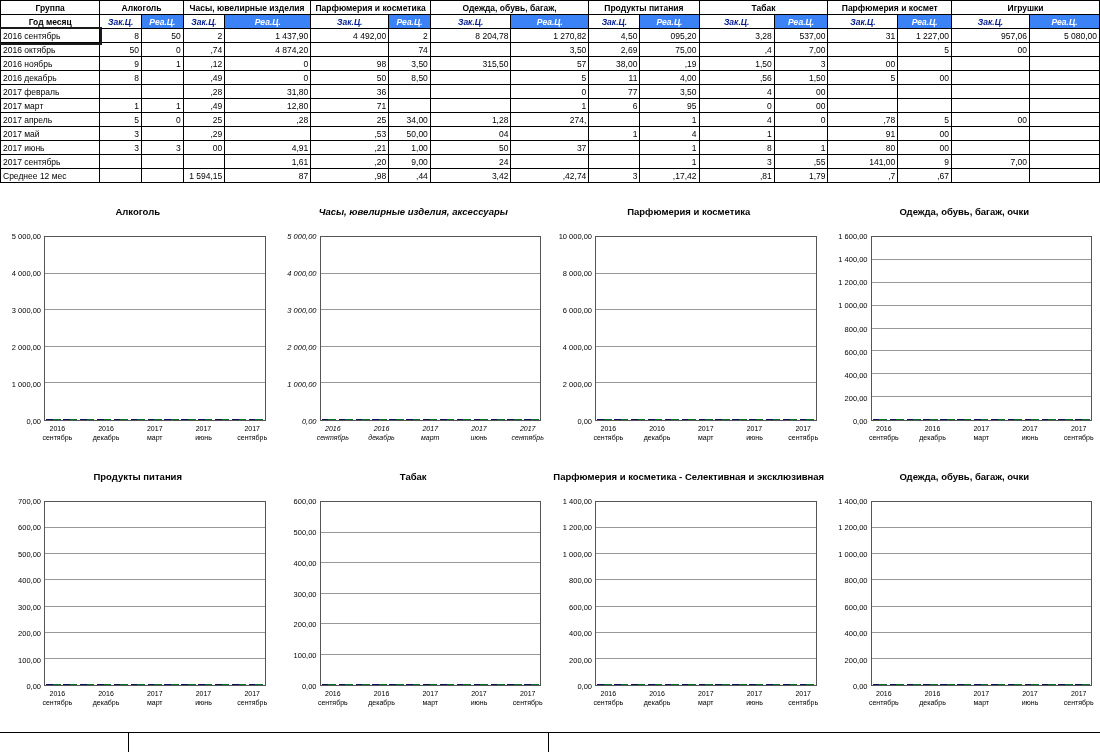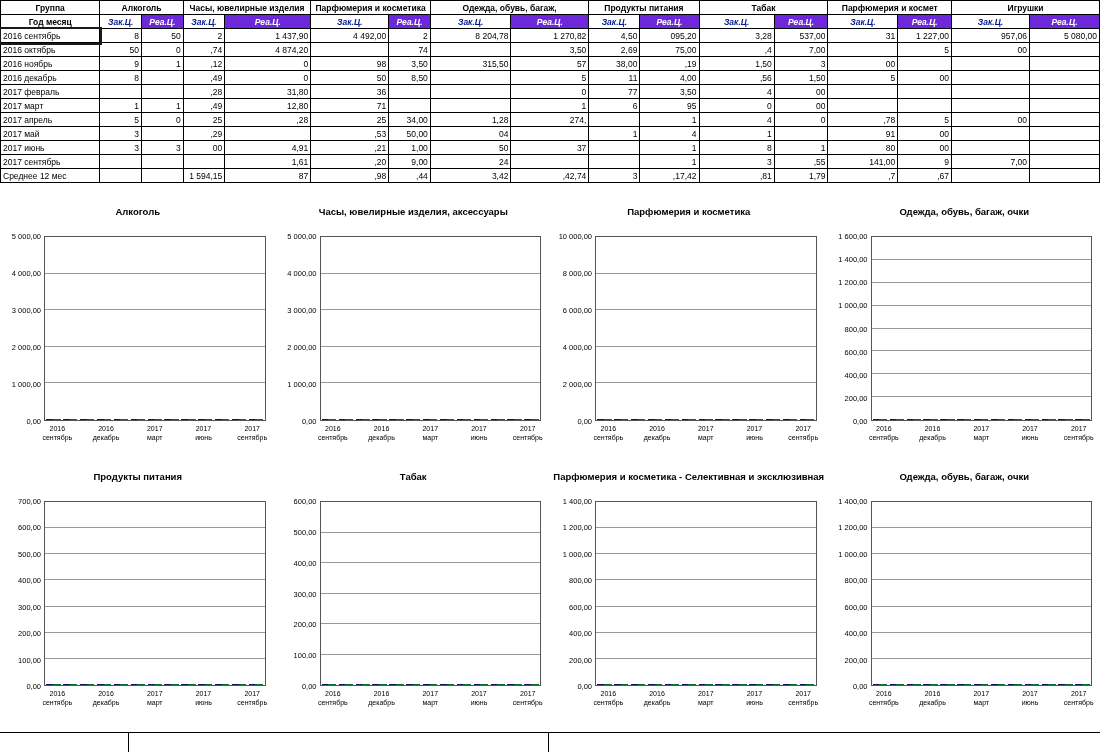--- a/index.html
+++ b/index.html
@@ -38,7 +38,7 @@
     font-style:italic;
   }
   .hdr-sub.blue{
-    background:#6d28d9;
+    background:#3b82f6;
     color:#ffffff;
   }
   .lbl{

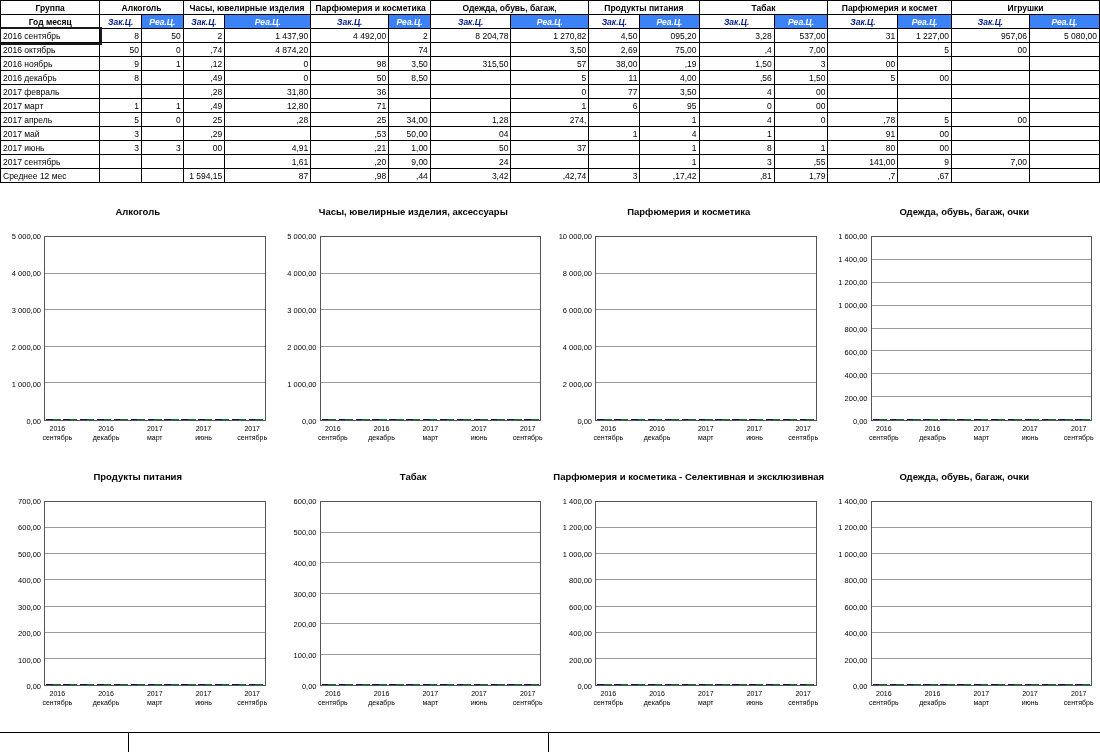--- a/index.html
+++ b/index.html
@@ -469,7 +469,7 @@
           </div>
         </div>
       </div>
-      <div class="chart-cell" style="left: 275.5px; top: 0px; width: 275.5px; height: 265px;">
+      <div class="chart-cell" style="left: 275.5px; top: 0px; width: 275.5px; height: 265px; font-style: italic;">
         <div class="chart-title">Часы, ювелирные изделия, аксессуары</div>
         <div class="yaxis">
           <div class="ytick" style="bottom: 0%; transform: translateY(50%);">0,00</div>

